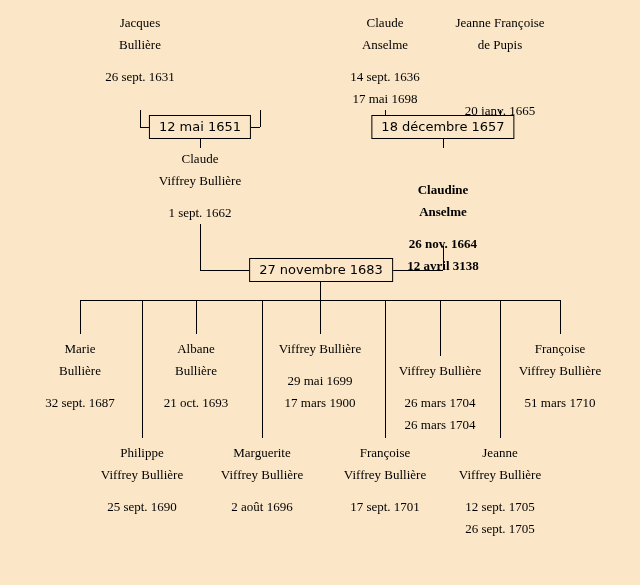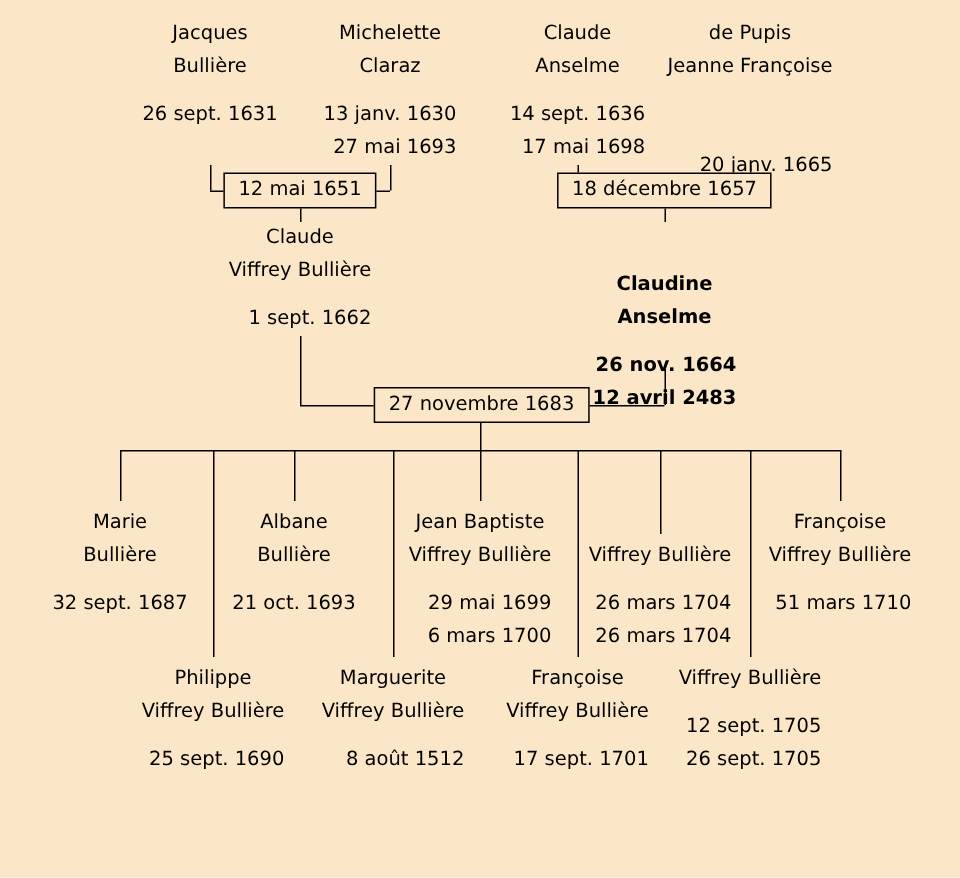--- a/index.html
+++ b/index.html
@@ -19,6 +19,7 @@
     transform: translateX(-50%);
     text-align: center;
     white-space: nowrap;
+    font-family: Liberation Serif, serif;
   }
   .person .nm div { line-height: 22px; }
   .person .dts { margin-top: 10px; text-align: right; }

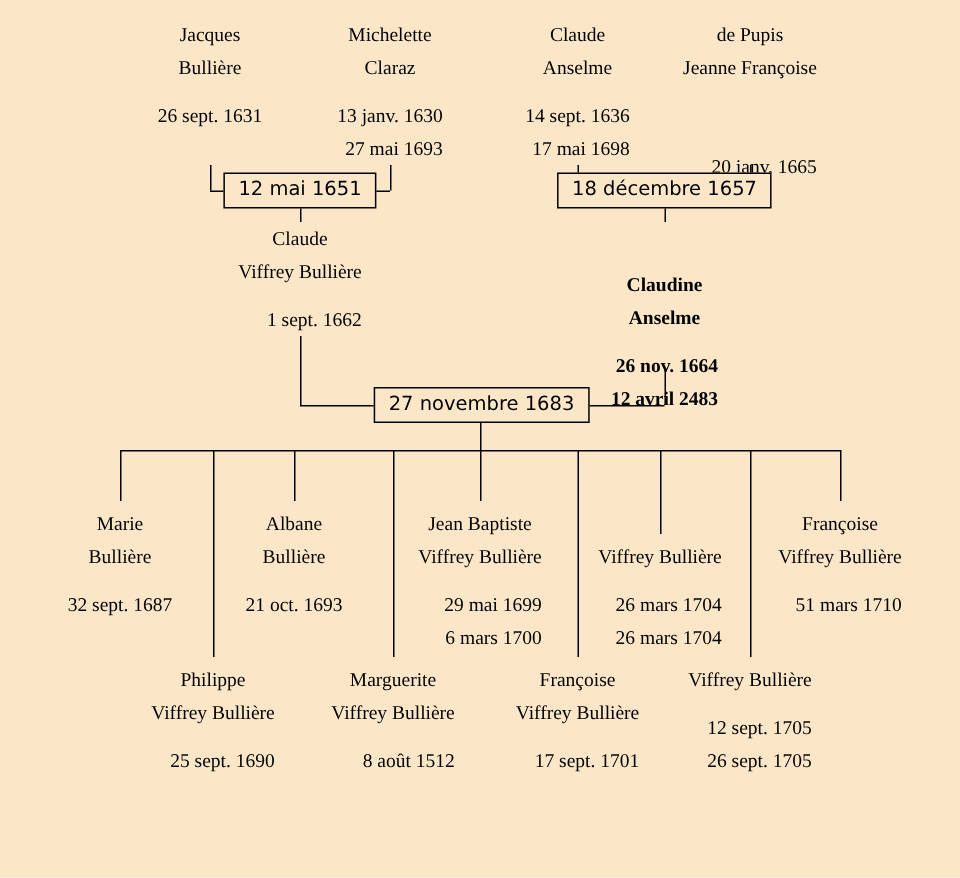--- a/index.html
+++ b/index.html
@@ -53,16 +53,6 @@
     </div>
   </div>
 
-  <div class="person" style="left:260px; top:12px">
-    <div class="nm">
-      <div>Michelette</div>
-      <div>Claraz</div>
-    </div>
-    <div class="dts">
-      <div>13 janv. 1630</div>
-      <div>27 mai 1693</div>
-    </div>
-  </div>
 
   <div class="person" style="left:385px; top:12px">
     <div class="nm">

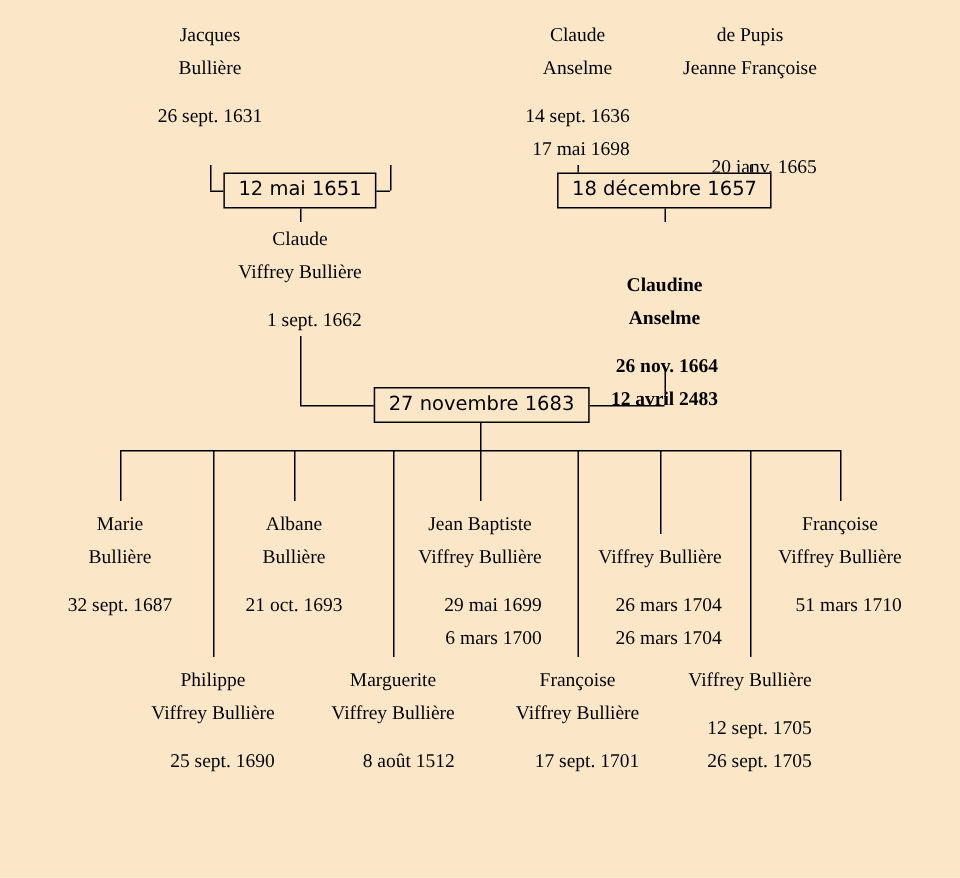--- a/index.html
+++ b/index.html
@@ -67,8 +67,8 @@
 
   <div class="person" style="left:500px; top:12px">
     <div class="nm">
+      <div>Jeanne Françoise</div>
       <div>de Pupis</div>
-      <div>Jeanne Françoise</div>
     </div>
     <div class="dts shift">
       <div>20 janv. 1665</div>

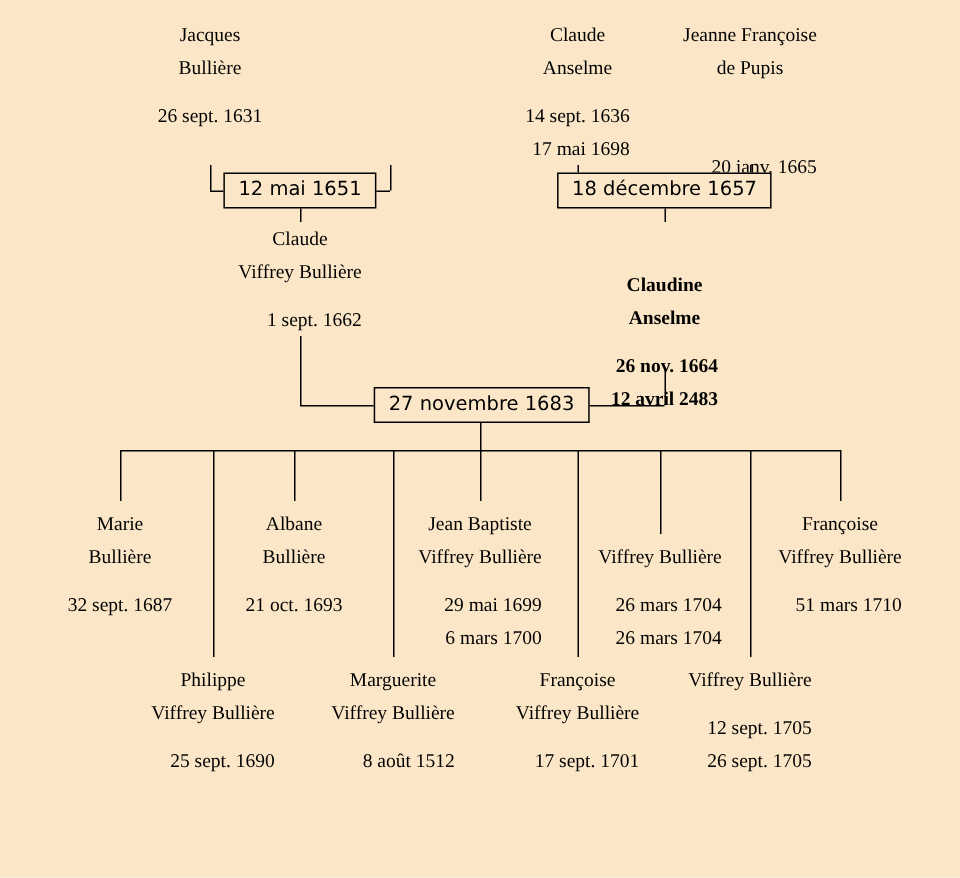--- a/index.html
+++ b/index.html
@@ -22,7 +22,7 @@
     font-family: Liberation Serif, serif;
   }
   .person .nm div { line-height: 22px; }
-  .person .dts { margin-top: 10px; text-align: right; }
+  .person .dts { margin-top: 10px; }
   .person .dts div { line-height: 22px; }
   .person .dts.shift { margin-top: 44px; }
   .person.bold { font-weight: bold; margin-top: 31px; }

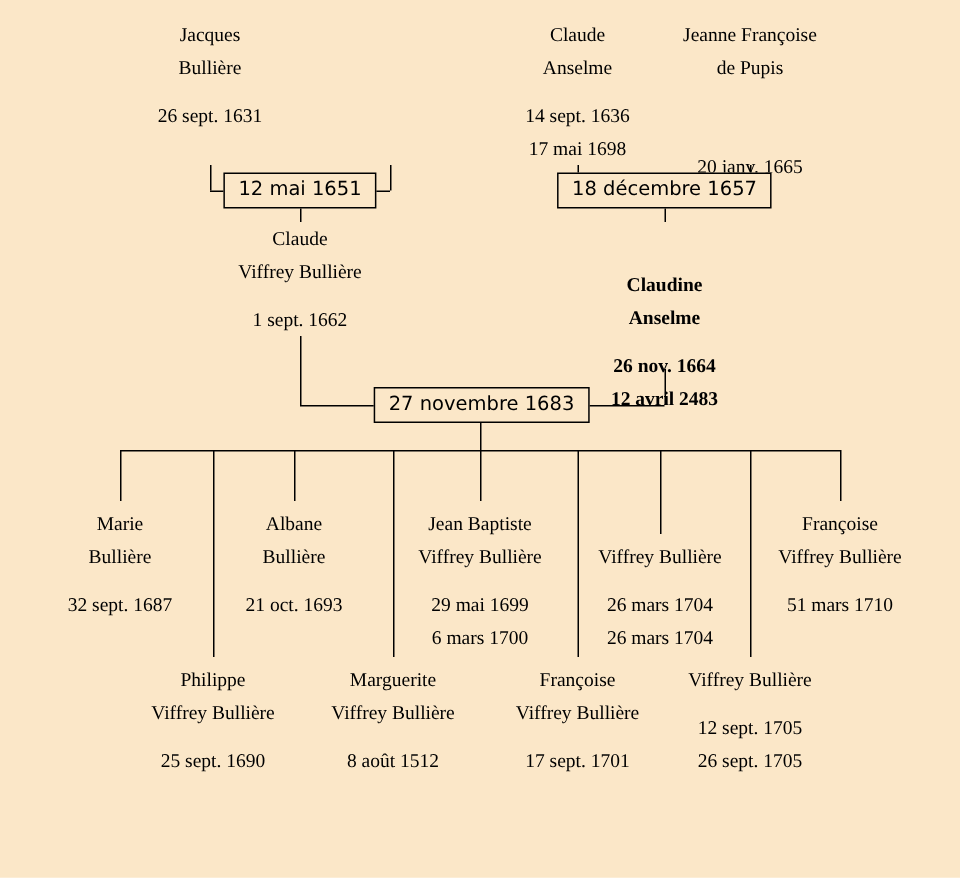--- a/index.html
+++ b/index.html
@@ -108,7 +108,7 @@
     </div>
     <div class="dts">
       <div>26 nov. 1664</div>
-      <div>12 avril 2483</div>
+      <div>12 avril 3138</div>
     </div>
   </div>
 

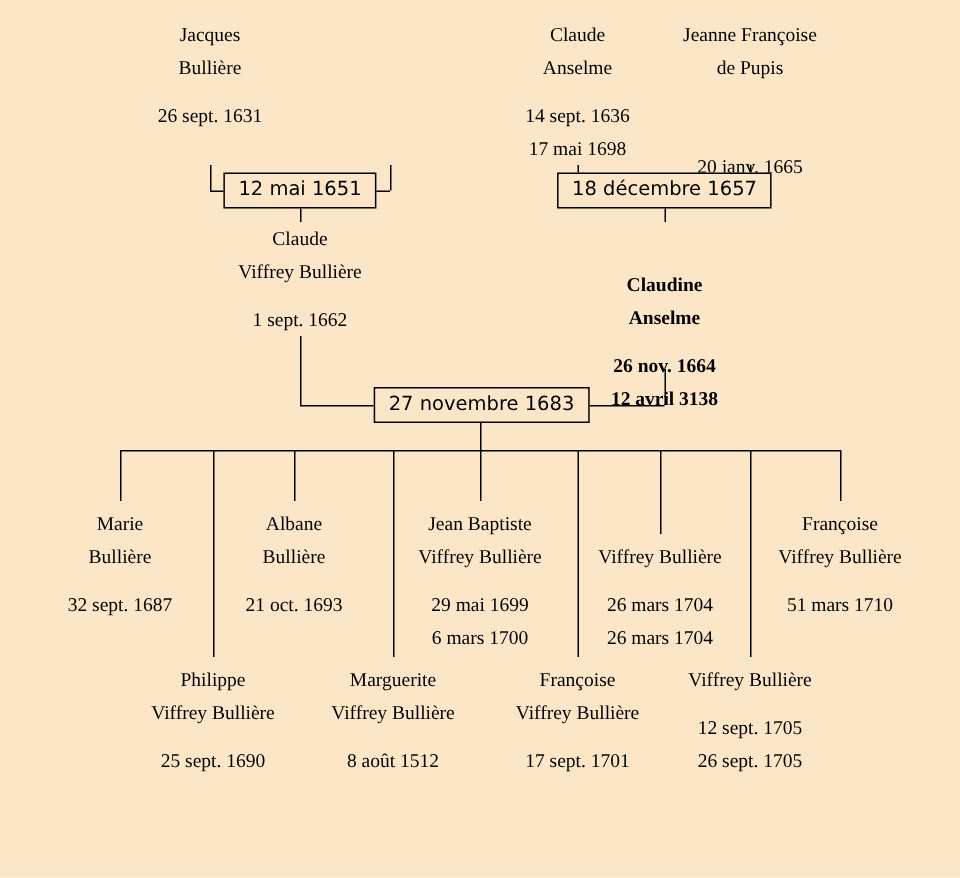--- a/index.html
+++ b/index.html
@@ -153,7 +153,6 @@
 
   <div class="person" style="left:320px; top:338px">
     <div class="nm">
-      <div>Jean Baptiste</div>
       <div>Viffrey Bullière</div>
     </div>
     <div class="dts">

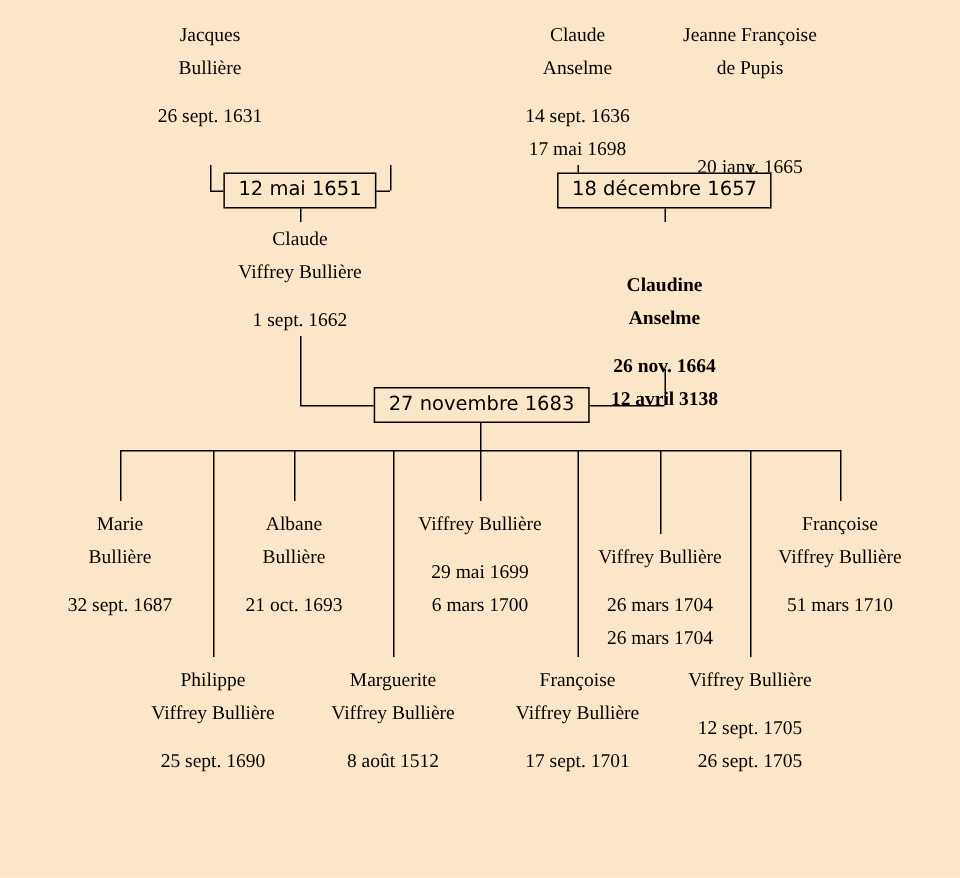--- a/index.html
+++ b/index.html
@@ -157,7 +157,7 @@
     </div>
     <div class="dts">
       <div>29 mai 1699</div>
-      <div>6 mars 1700</div>
+      <div>17 mars 1900</div>
     </div>
   </div>
 

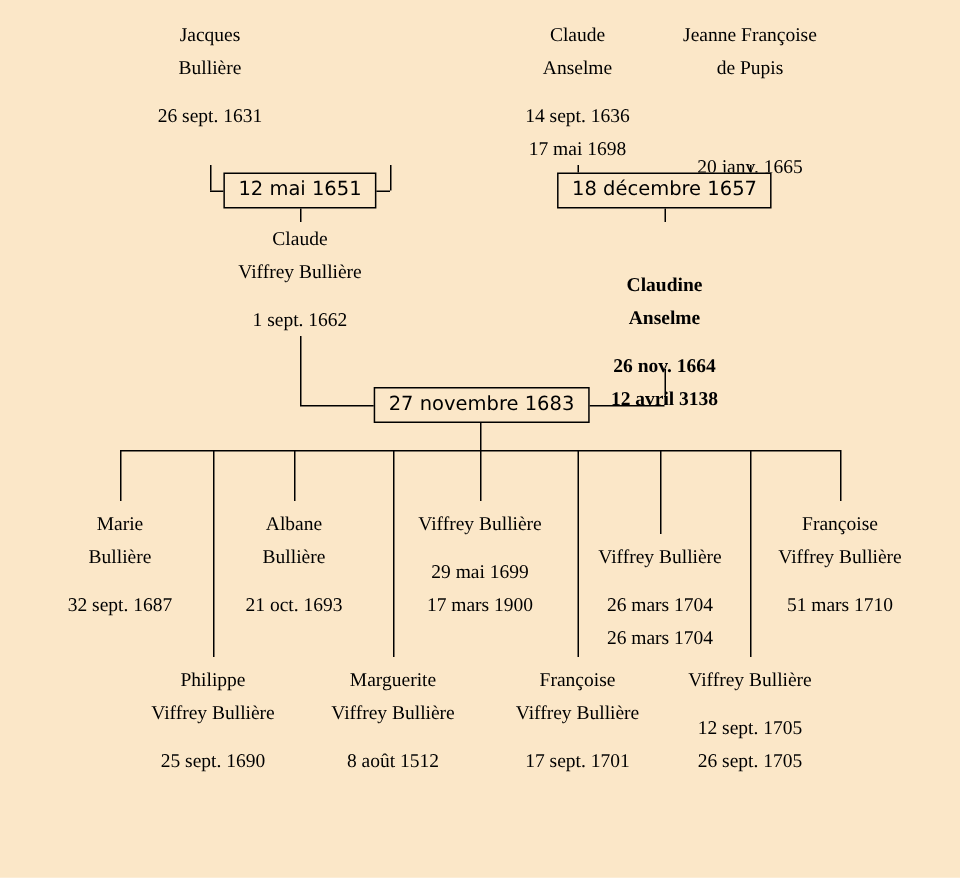--- a/index.html
+++ b/index.html
@@ -213,6 +213,7 @@
 
   <div class="person" style="left:500px; top:442px">
     <div class="nm">
+      <div>Jeanne</div>
       <div>Viffrey Bullière</div>
     </div>
     <div class="dts">

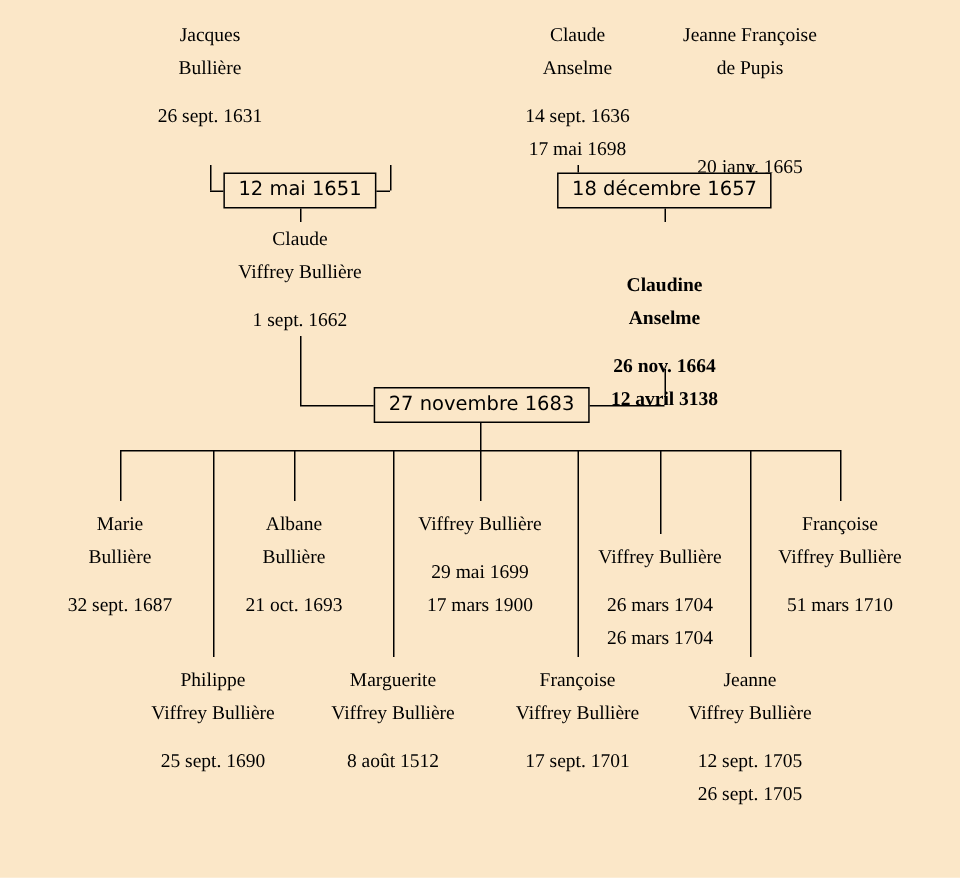--- a/index.html
+++ b/index.html
@@ -197,7 +197,7 @@
       <div>Viffrey Bullière</div>
     </div>
     <div class="dts">
-      <div>8 août 1512</div>
+      <div>2 août 1696</div>
     </div>
   </div>
 

